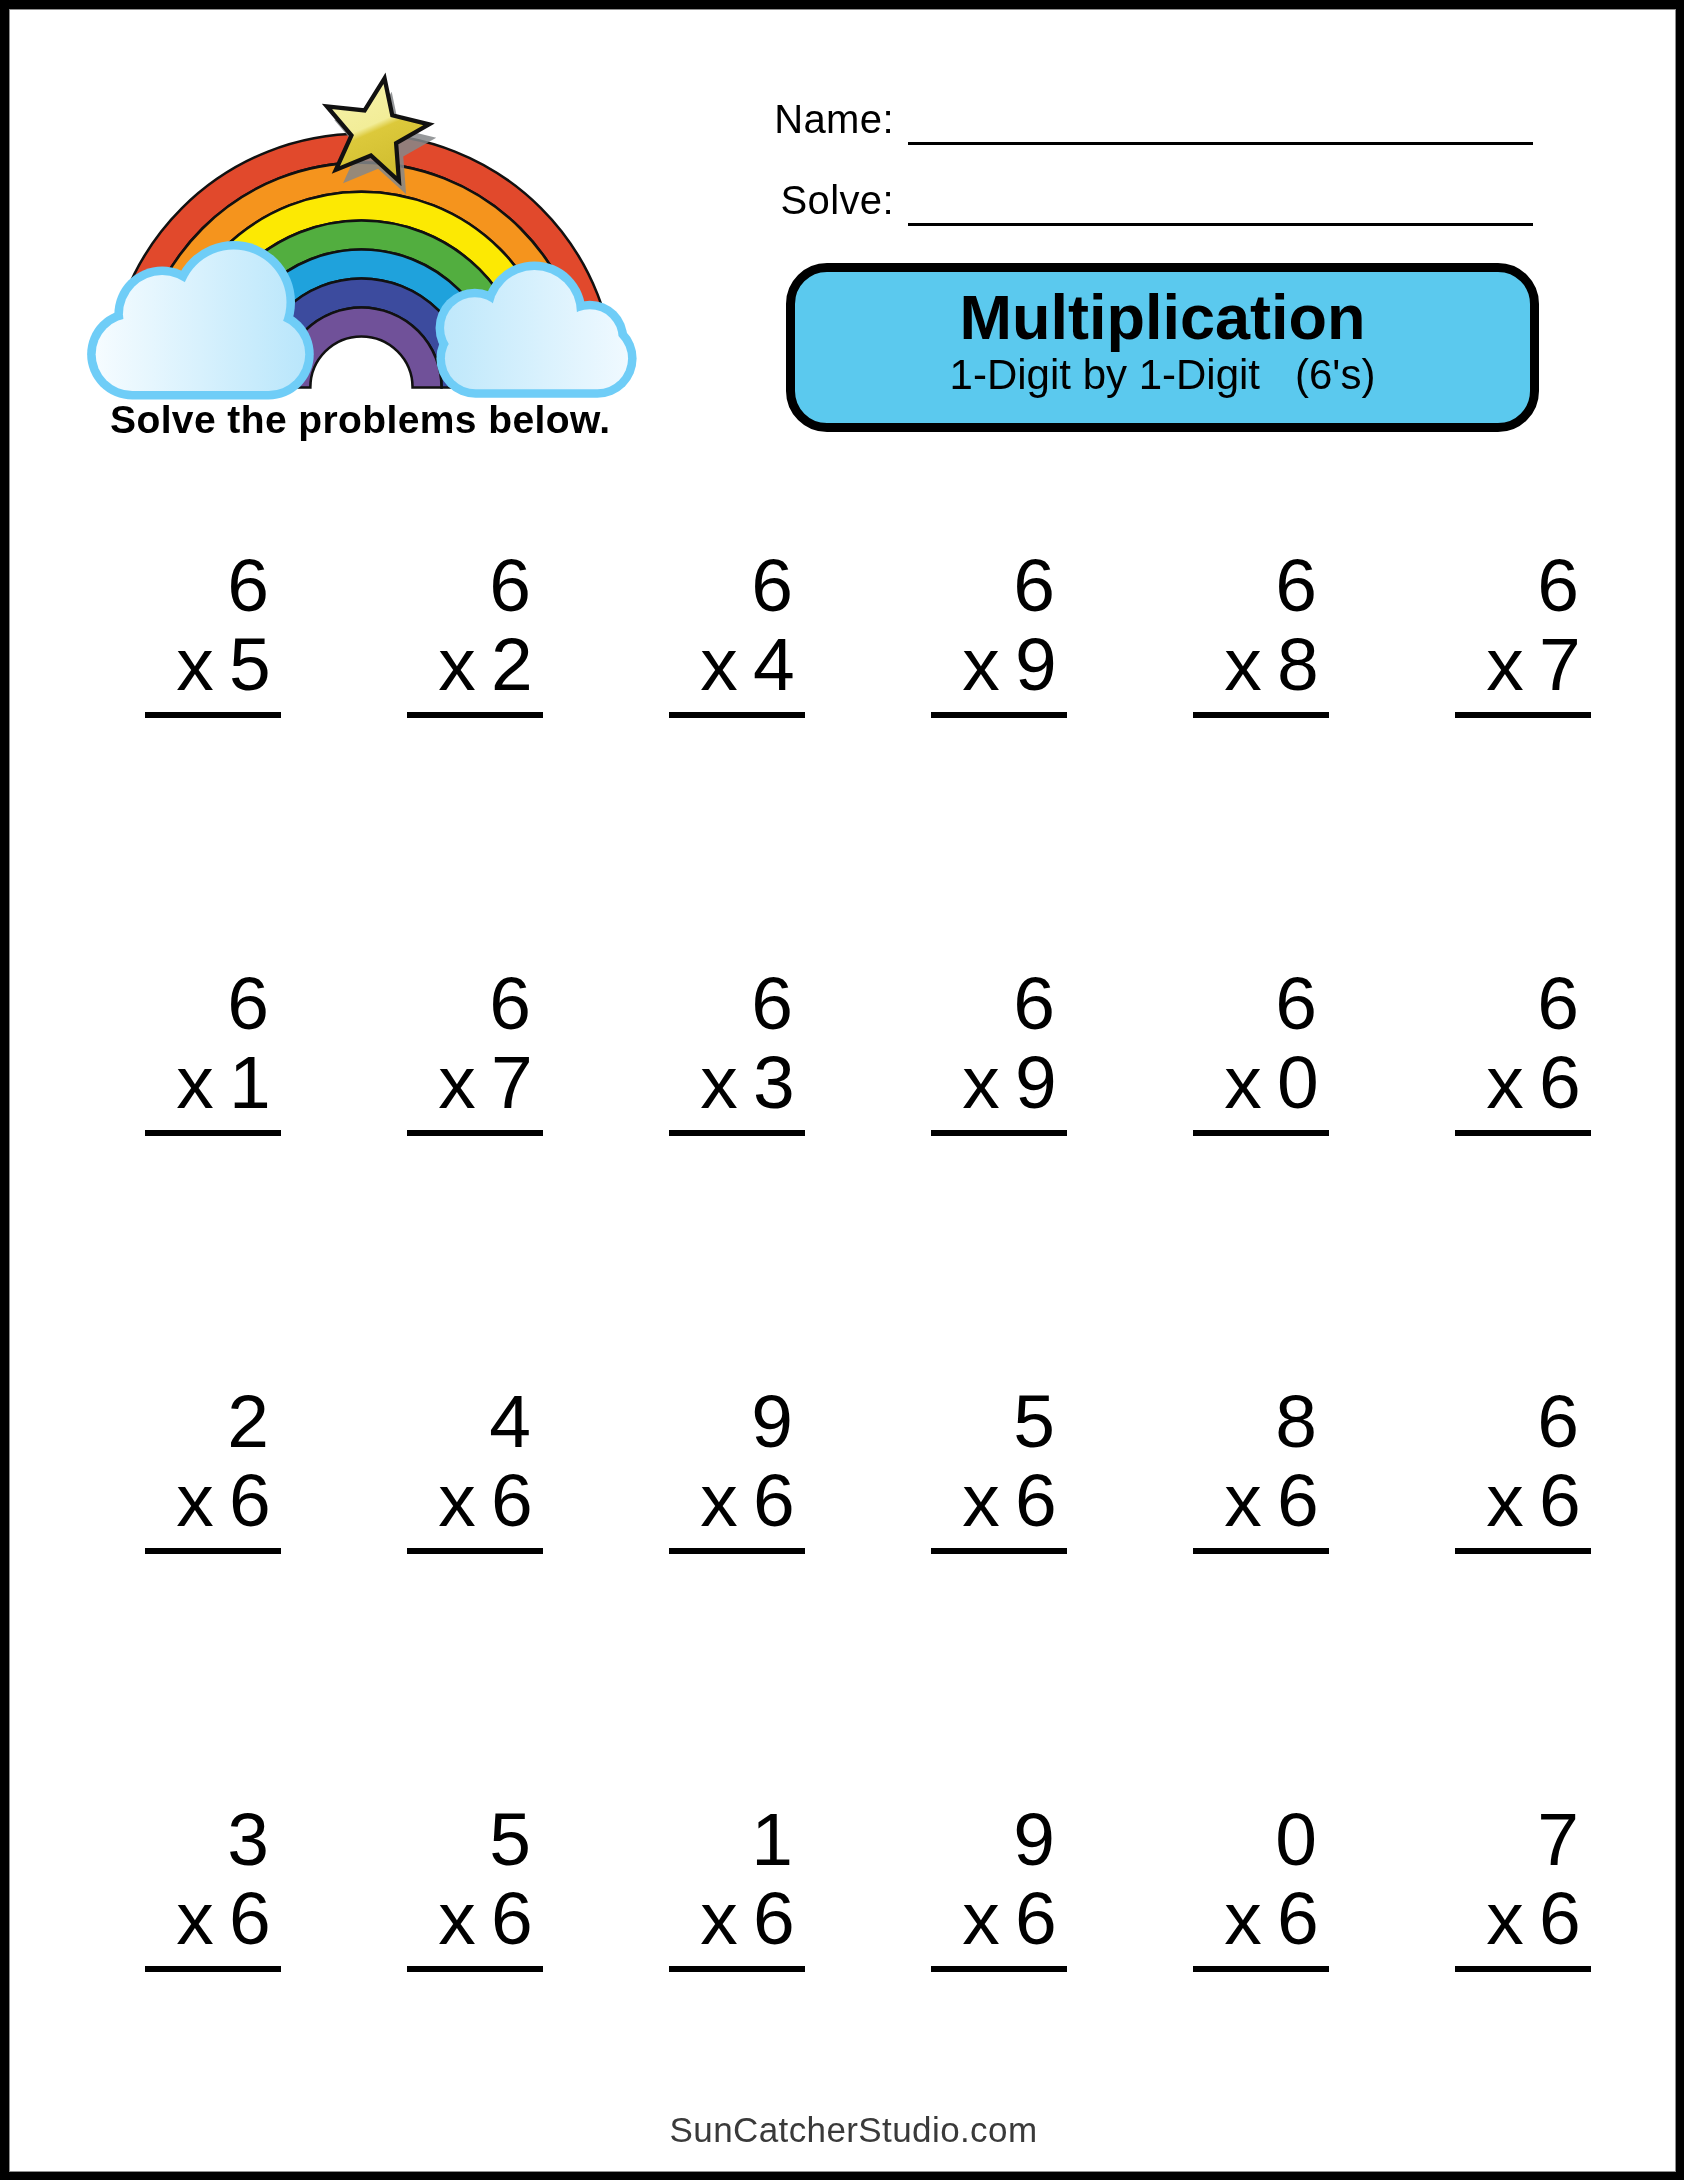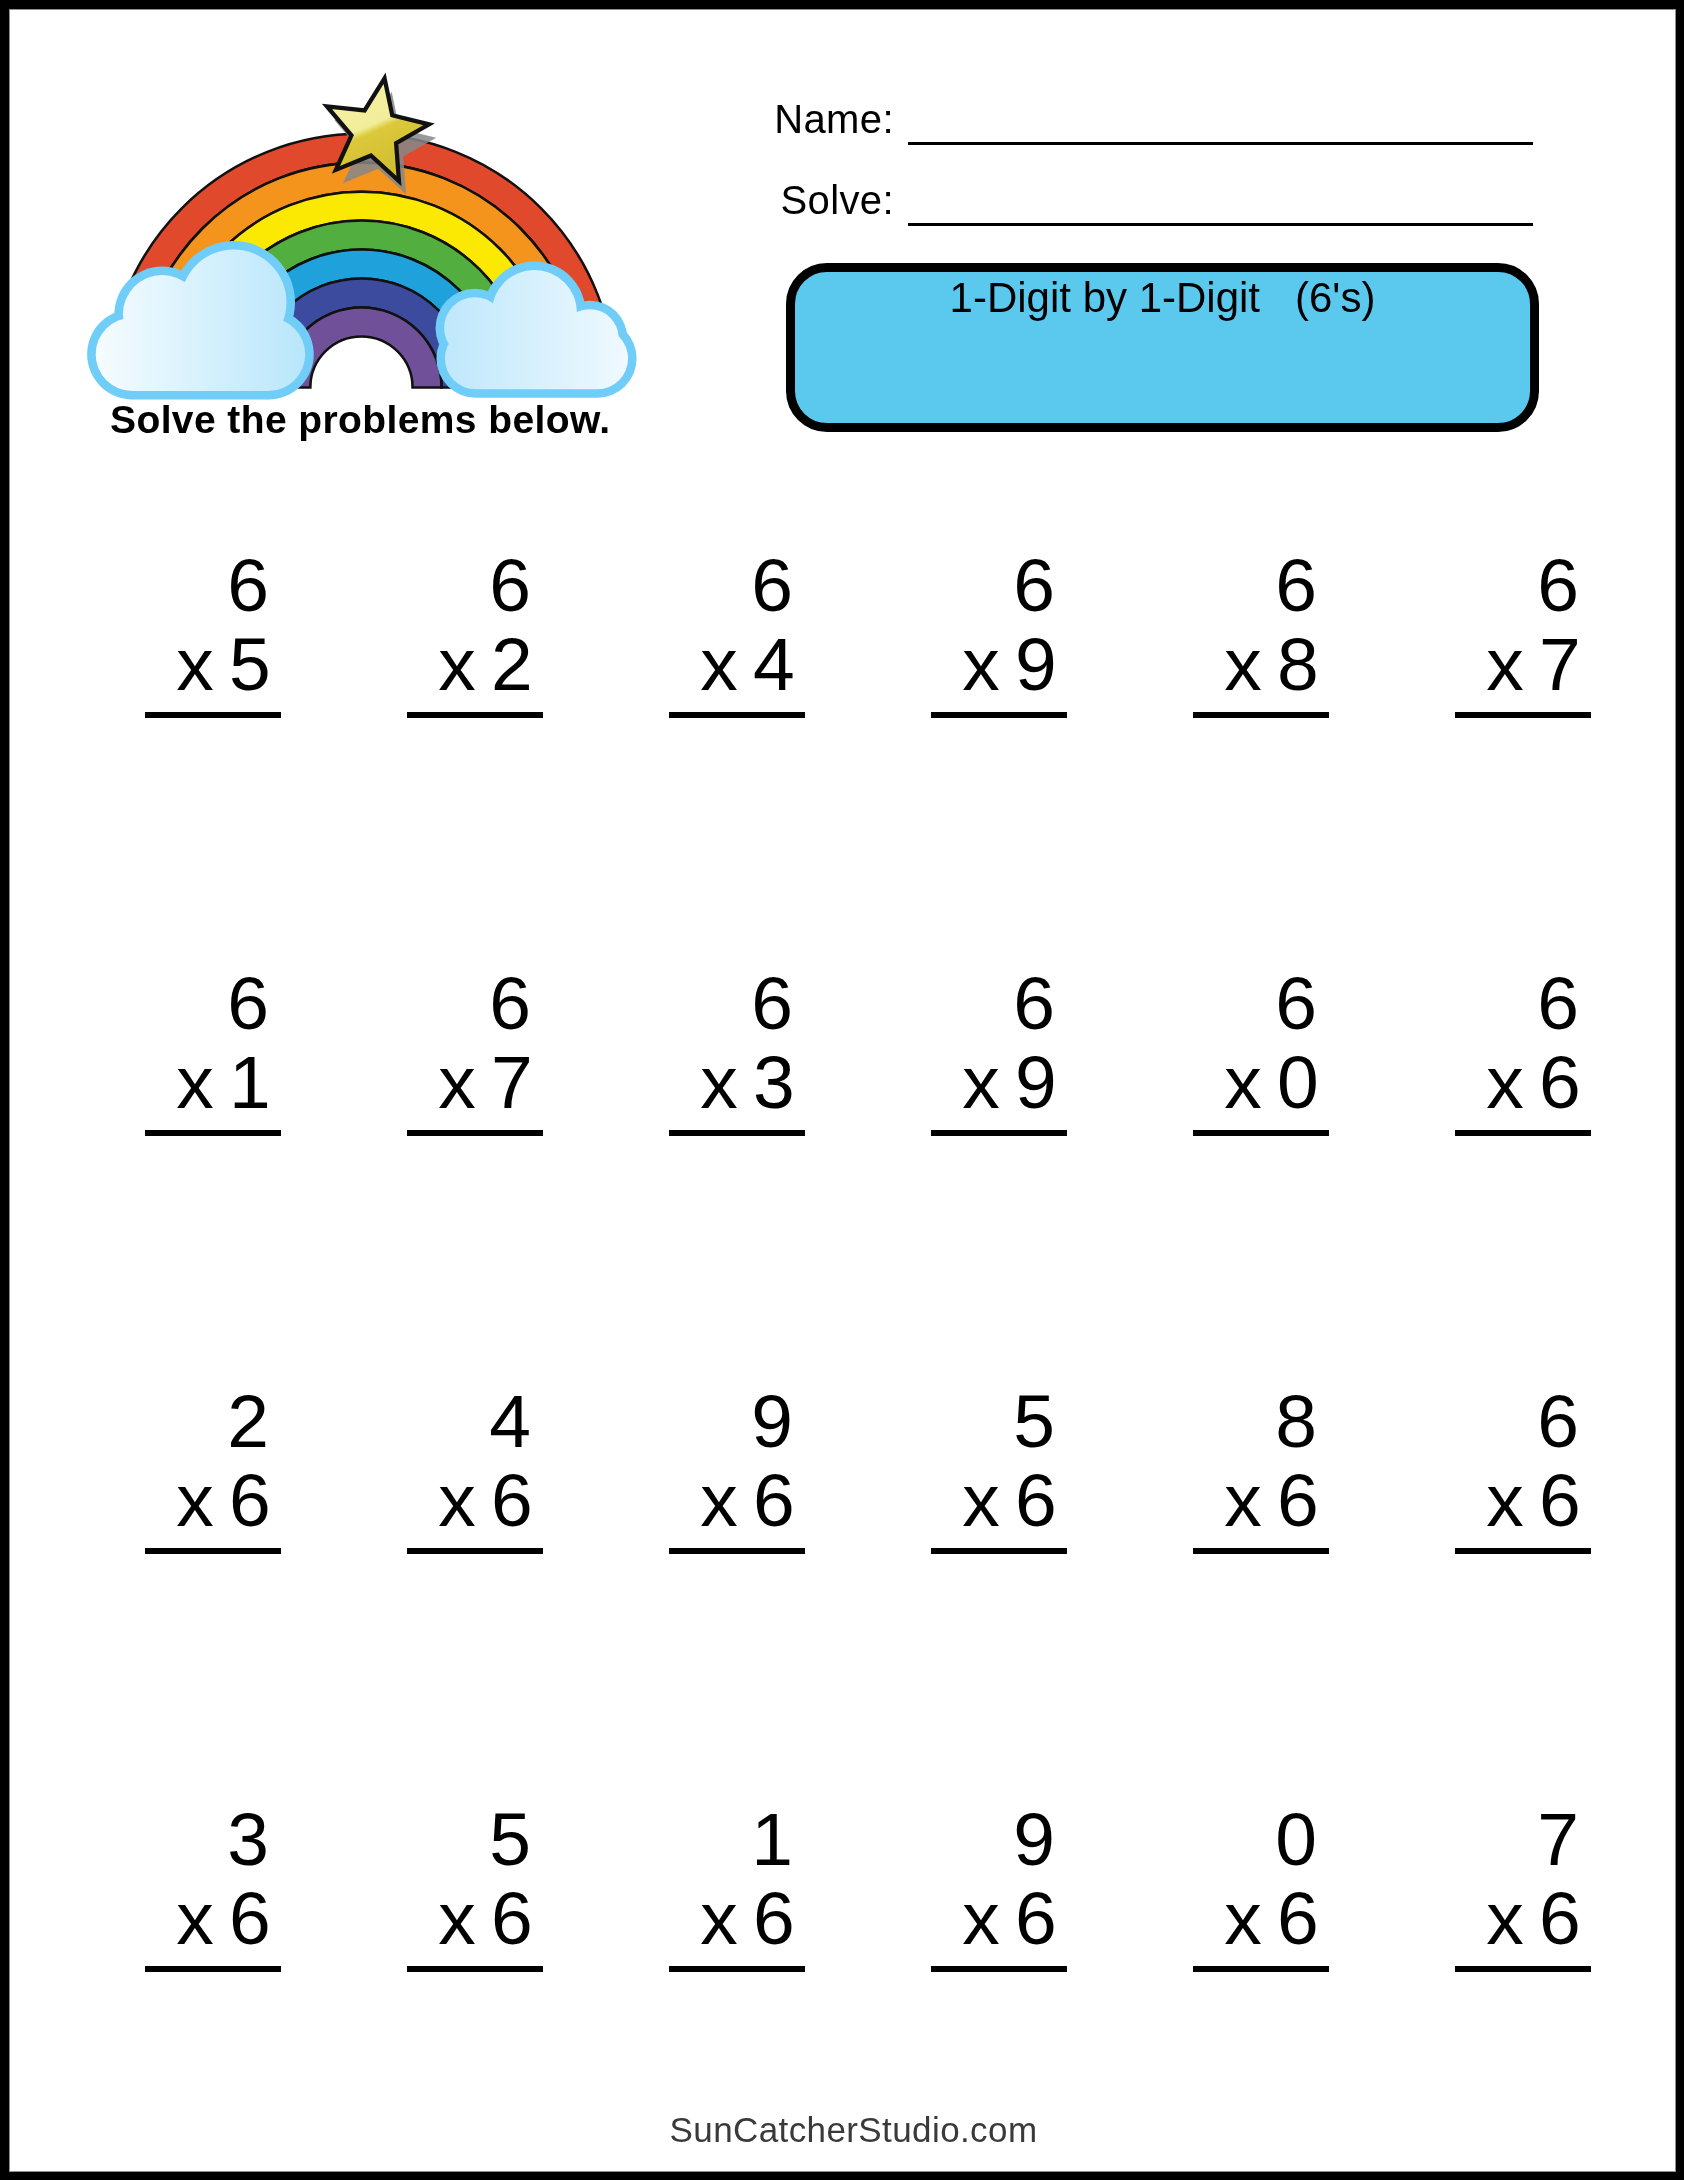--- a/index.html
+++ b/index.html
@@ -160,6 +160,7 @@
   </div>
 
   <div class="title-box">
+    <span class="title">Multiplication</span>
     <span class="subtitle">1-Digit by 1-Digit   (6's)</span>
   </div>
 

